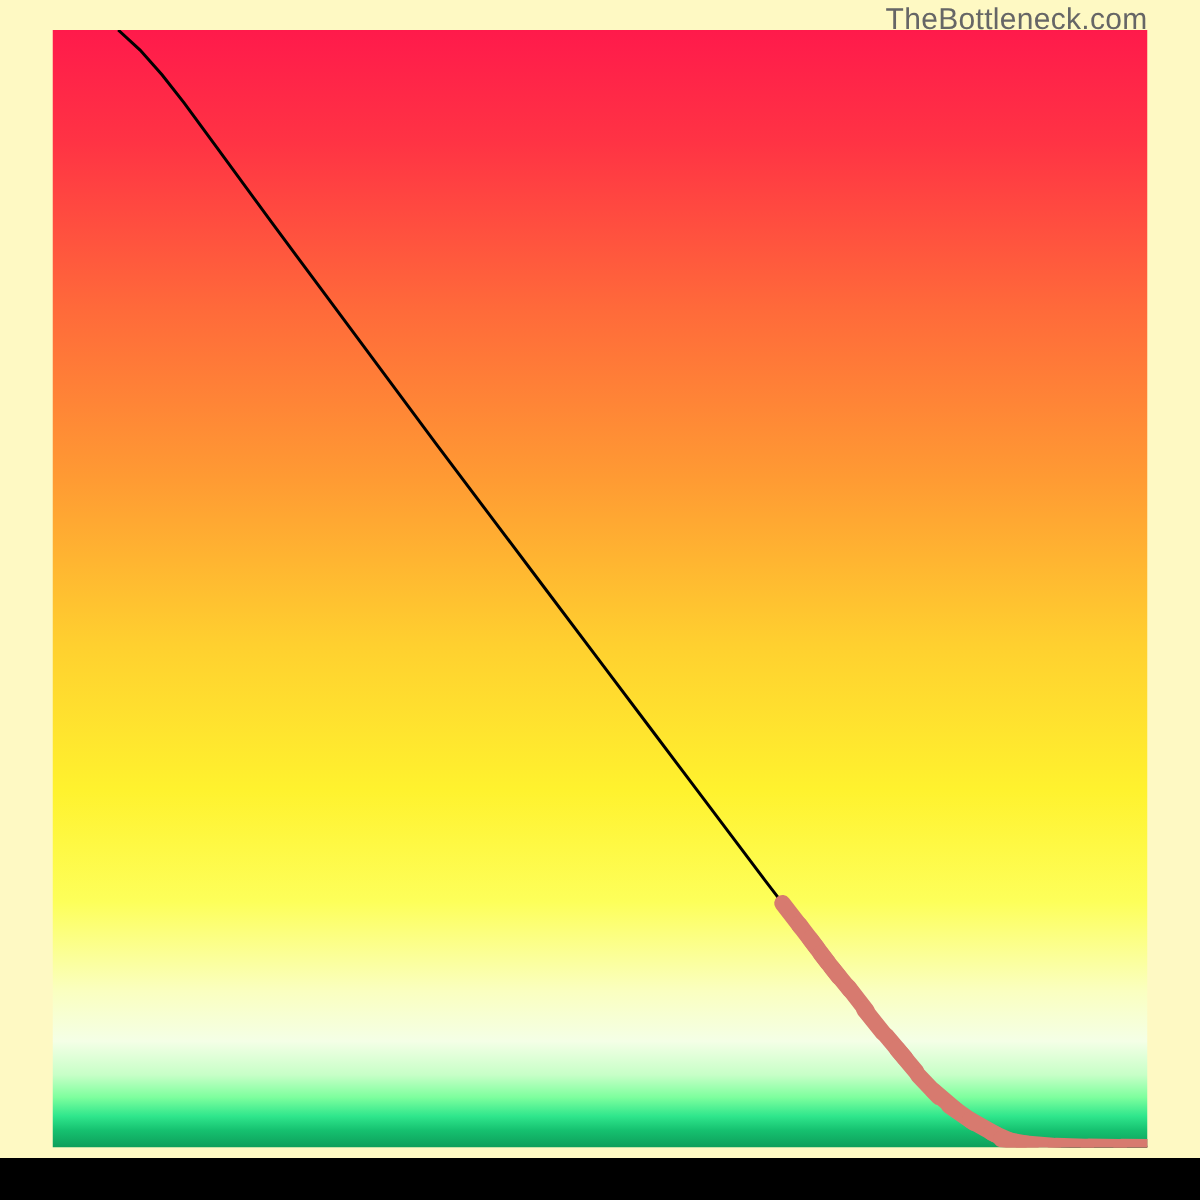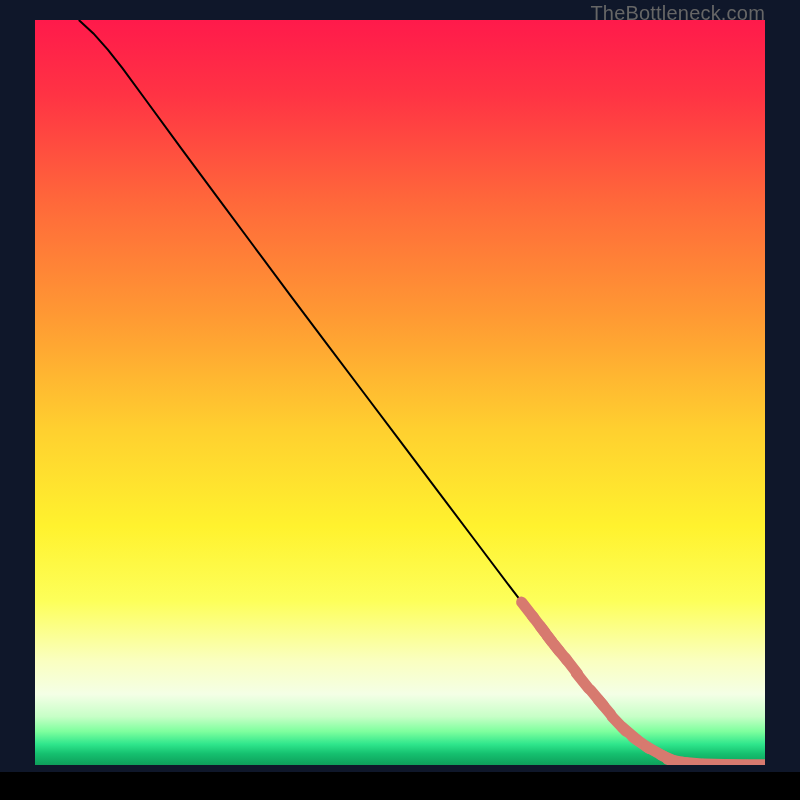--- a/index.html
+++ b/index.html
@@ -15,7 +15,7 @@
     position: relative;
     width: 800px;
     height: 772px;
-    background: #0f172a;
+    background: #fef9c3;
   }
   .plot {
     position: absolute;

